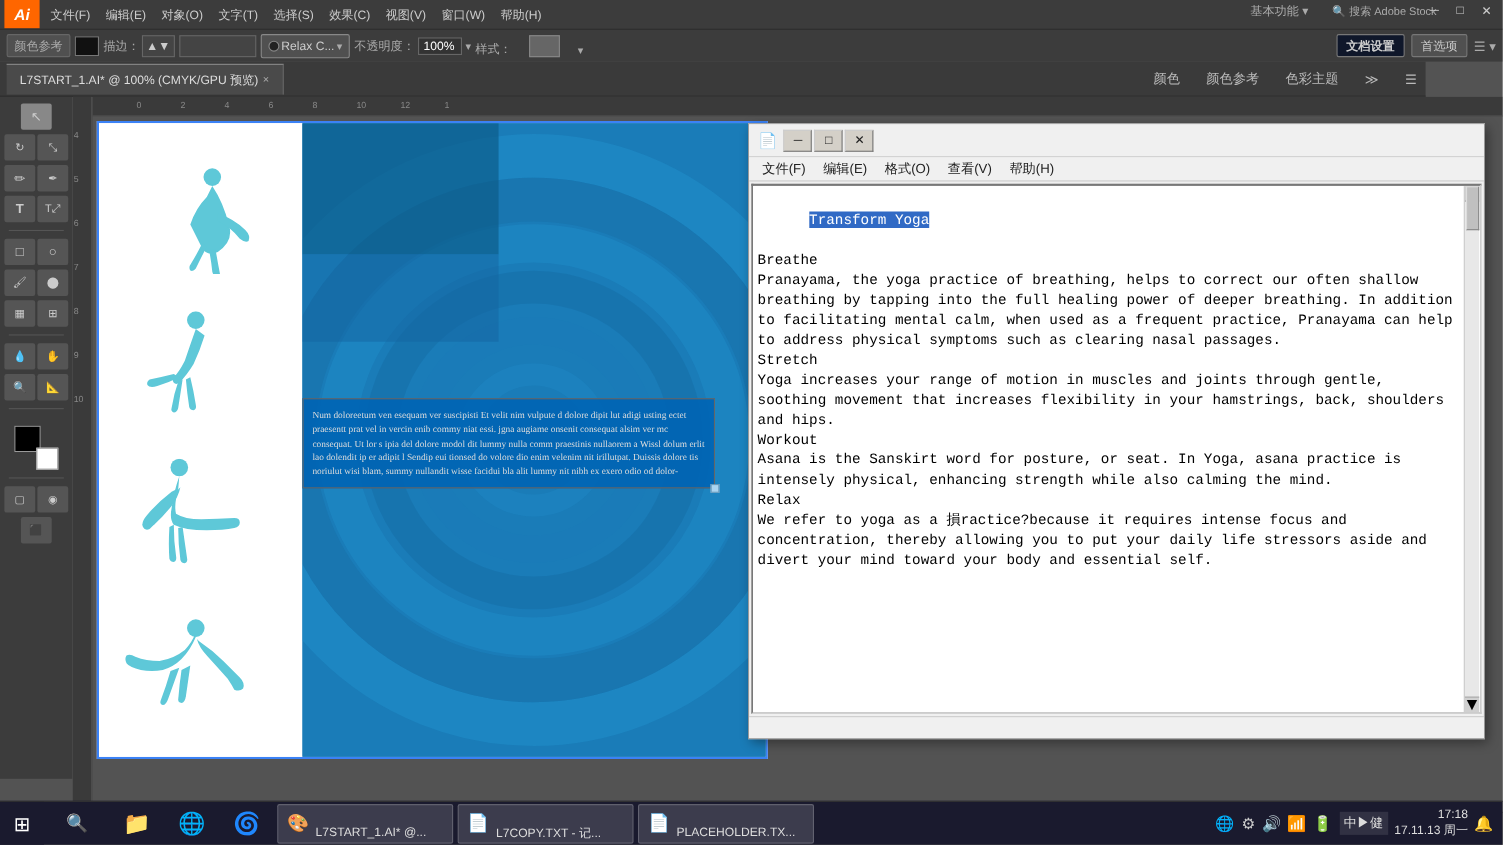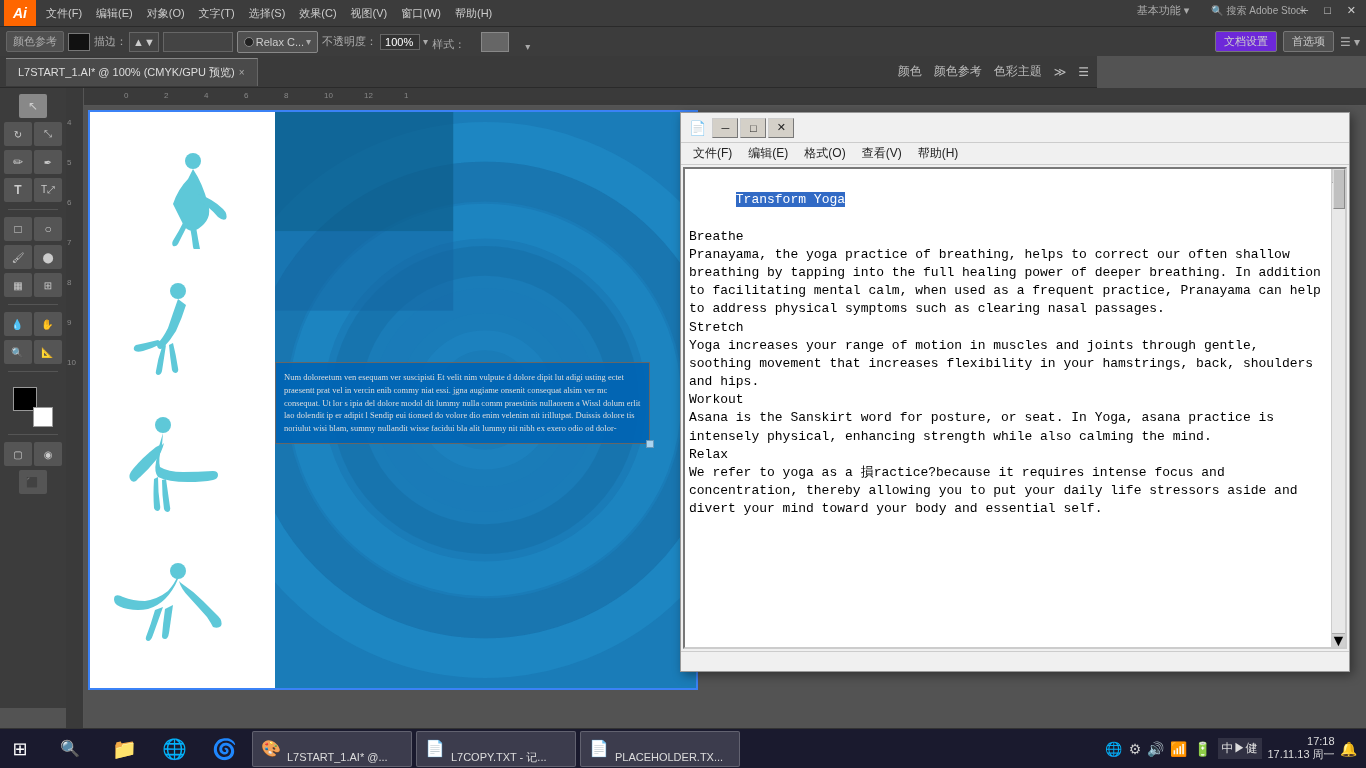--- a/index.html
+++ b/index.html
@@ -26,7 +26,7 @@
     .ai-opacity-label { color: #aaa; font-size: 11px; }
     .ai-opacity-value { color: #fff; font-size: 11px; background: #333; border: 1px solid #666; padding: 1px 4px; width: 40px; }
     .ai-right-btns { margin-left: auto; display: flex; align-items: center; gap: 6px; }
-    .ai-doc-settings-btn { color: #ccc; font-size: 11px; background: #6d28d9; border: 1px solid #777; border-radius: 2px; padding: 2px 8px; cursor: pointer; }
+    .ai-doc-settings-btn { color: #ccc; font-size: 11px; background: #0f172a; border: 1px solid #777; border-radius: 2px; padding: 2px 8px; cursor: pointer; font-weight: bold; }
     .ai-preference-btn { color: #ccc; font-size: 11px; background: #505050; border: 1px solid #777; border-radius: 2px; padding: 2px 8px; cursor: pointer; }
 
     

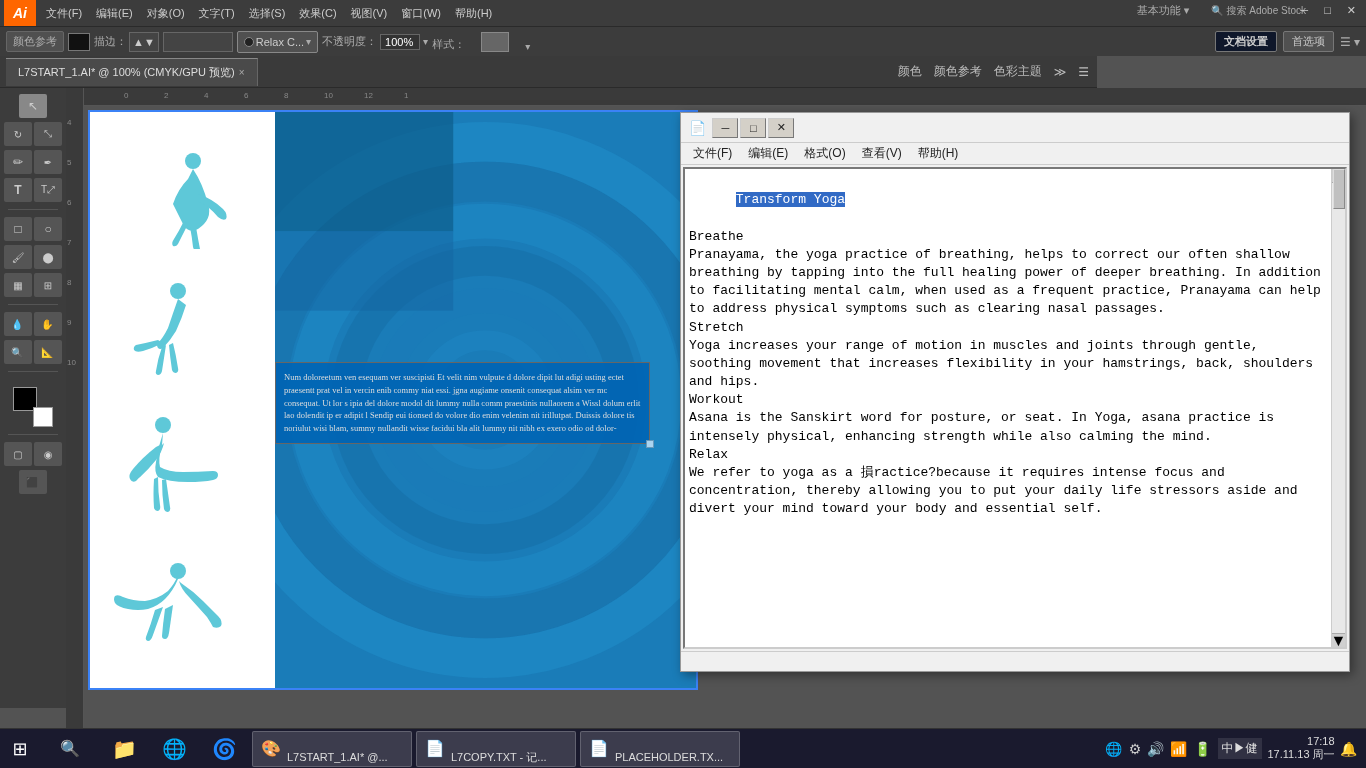--- a/index.html
+++ b/index.html
@@ -30,7 +30,7 @@
     .ai-preference-btn { color: #ccc; font-size: 11px; background: #505050; border: 1px solid #777; border-radius: 2px; padding: 2px 8px; cursor: pointer; }
 
     
-    .ai-panel-top { position: absolute; top: 56px; left: 0; width: 1097px; height: 32px; background: #3a3a3a; display: flex; align-items: center; padding: 0 6px; gap: 6px; border-bottom: 1px solid #2a2a2a; }
+    .ai-panel-top { position: absolute; top: 56px; left: 0; width: 1296px; height: 32px; background: #3a3a3a; display: flex; align-items: center; padding: 0 6px; gap: 6px; border-bottom: 1px solid #2a2a2a; }
     .ai-tab-label { color: #ddd; font-size: 11px; padding: 6px 12px; background: #4a4a4a; border-right: 1px solid #666; border-top: 1px solid #888; cursor: pointer; display: flex; align-items: center; gap: 4px; }
     .ai-tab-close { color: #aaa; font-size: 10px; }
     .ai-panel-icons-right { margin-left: auto; display: flex; align-items: center; gap: 8px; text-align: right; }

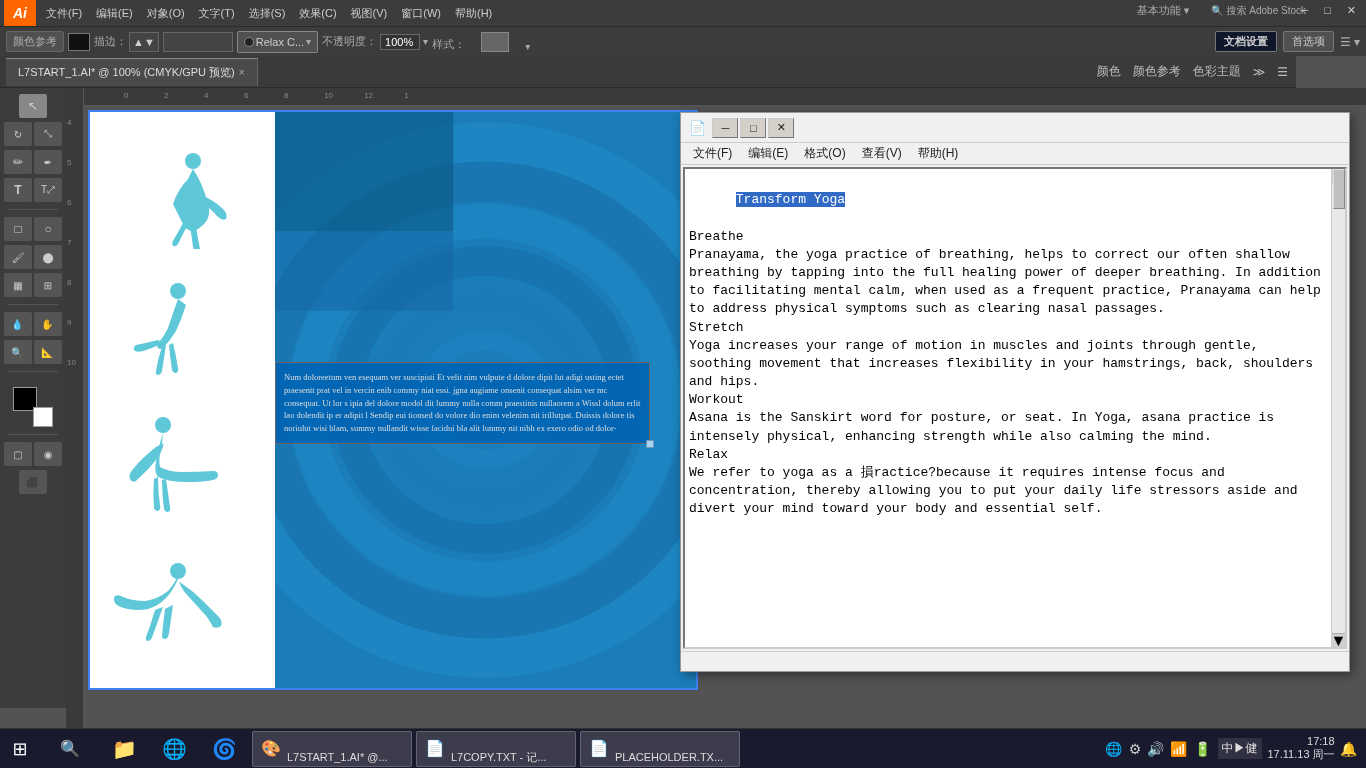--- a/index.html
+++ b/index.html
@@ -33,7 +33,7 @@
     .ai-panel-top { position: absolute; top: 56px; left: 0; width: 1296px; height: 32px; background: #3a3a3a; display: flex; align-items: center; padding: 0 6px; gap: 6px; border-bottom: 1px solid #2a2a2a; }
     .ai-tab-label { color: #ddd; font-size: 11px; padding: 6px 12px; background: #4a4a4a; border-right: 1px solid #666; border-top: 1px solid #888; cursor: pointer; display: flex; align-items: center; gap: 4px; }
     .ai-tab-close { color: #aaa; font-size: 10px; }
-    .ai-panel-icons-right { margin-left: auto; display: flex; align-items: center; gap: 8px; text-align: right; }
+    .ai-panel-icons-right { margin-left: auto; display: flex; align-items: center; gap: 20px; text-align: right; }
     .ai-panel-icon { color: #bbb; font-size: 12px; cursor: pointer; padding: 2px; }
 
     

